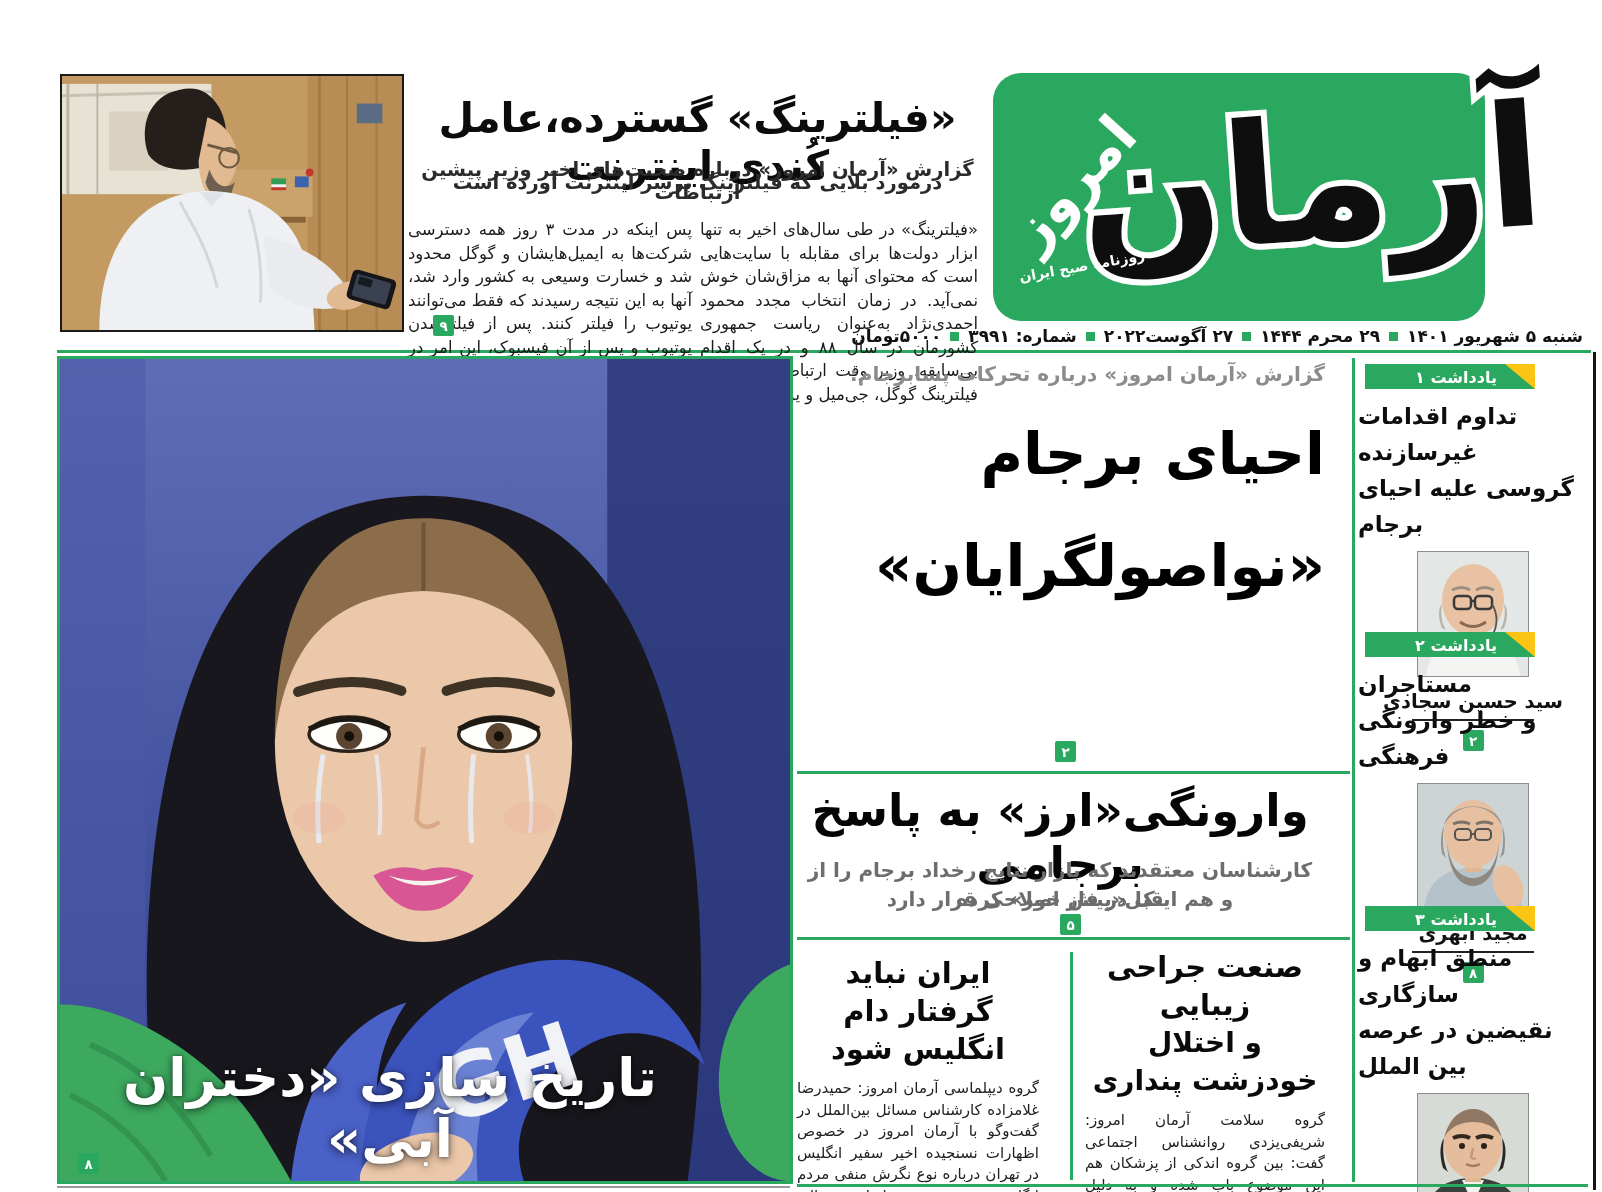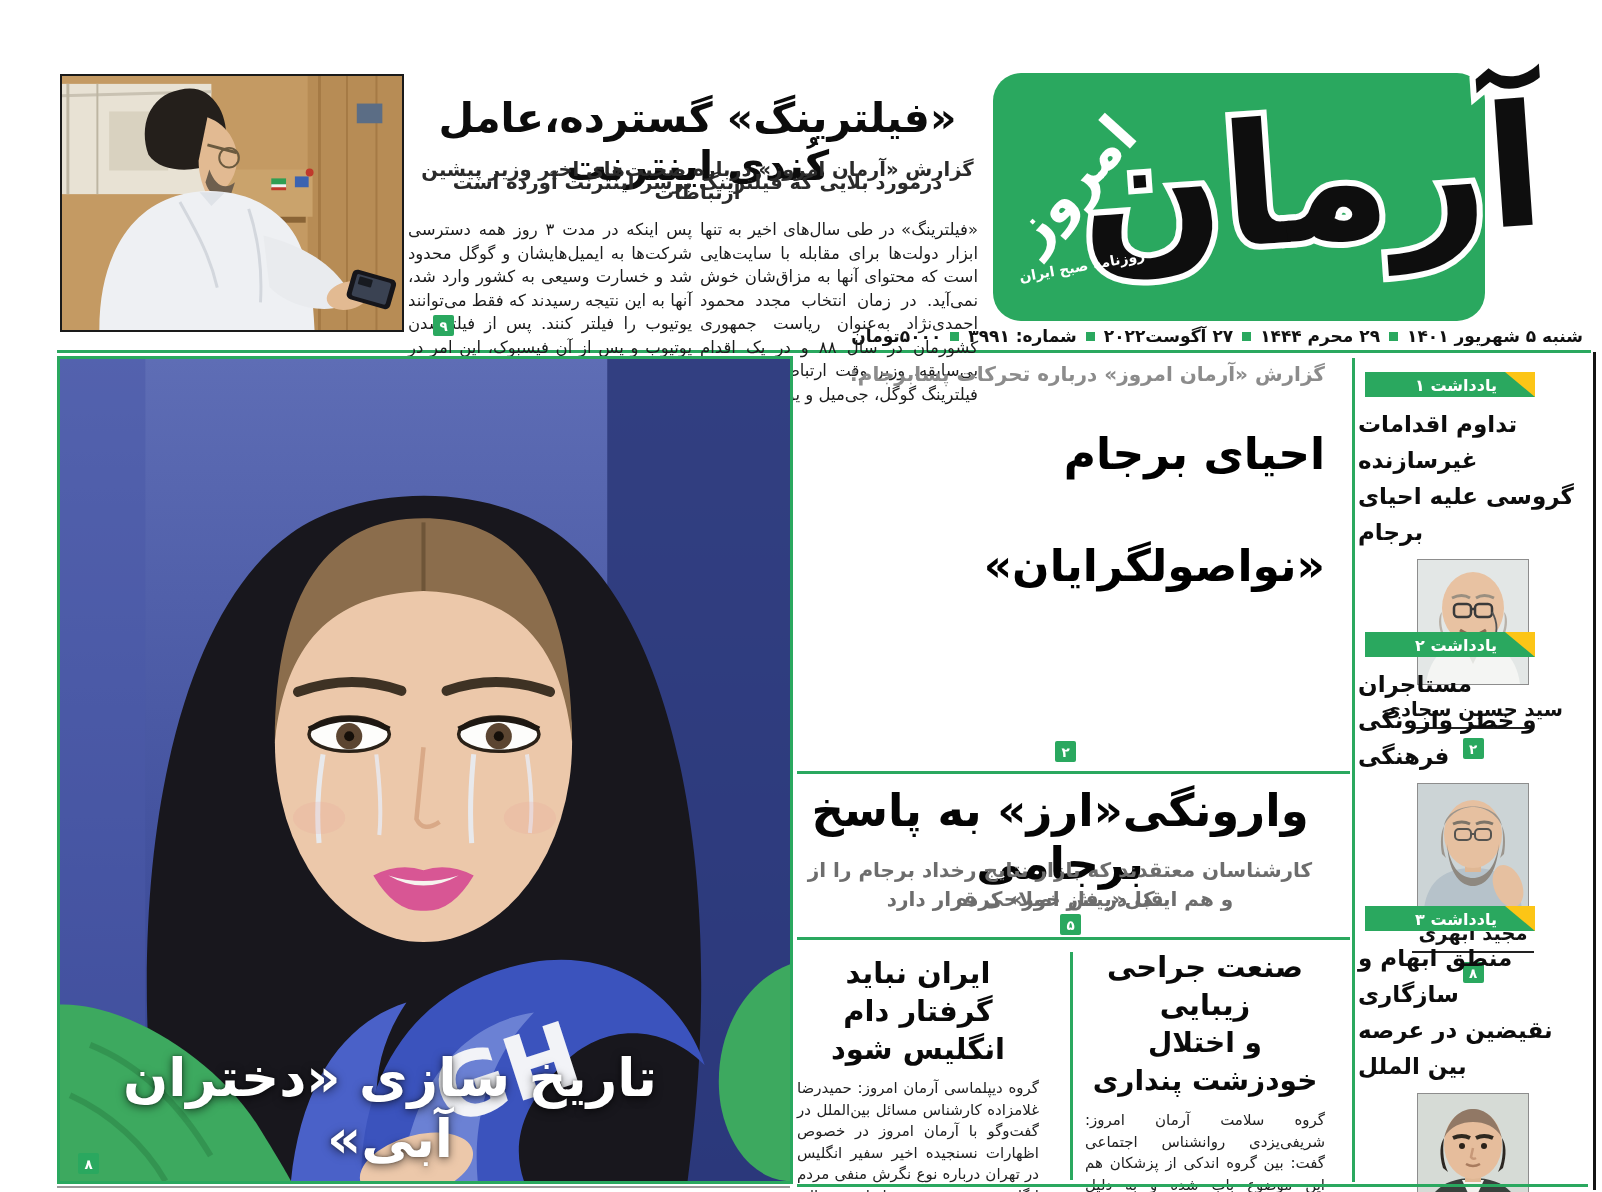--- a/index.html
+++ b/index.html
@@ -226,7 +226,7 @@
   <div class="vline" style="left:1352px;top:358px;height:824px;"></div>
   <div class="blackrule" style="left:1593px;top:352px;height:838px;"></div>
 
-  <div class="note" style="top:372px;">
+  <div class="note" style="top:364px;">
     <div class="note-bar">
       <span class="note-bar-text">یادداشت ۱</span>
       <span class="note-bar-fold"></span>

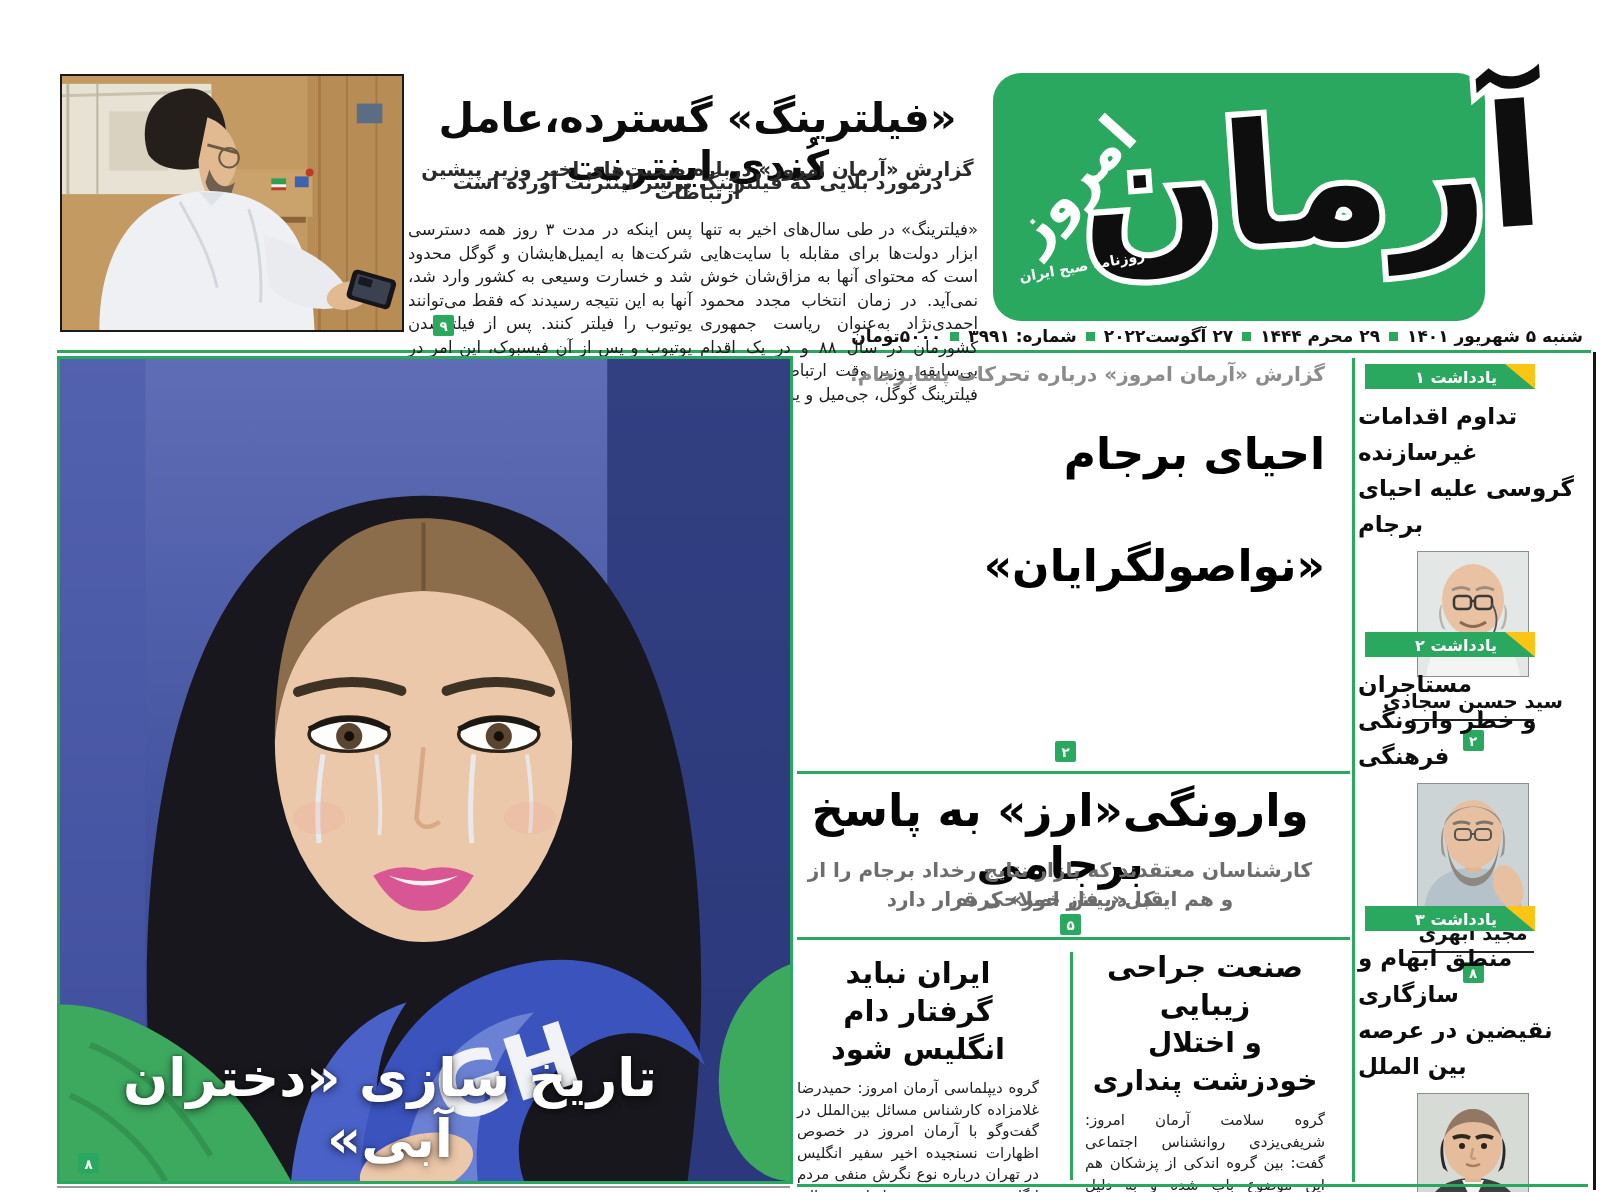--- a/index.html
+++ b/index.html
@@ -44,7 +44,7 @@
   .kicker{position:absolute;left:797px;top:362px;width:528px;text-align:right;direction:rtl;
     font-size:20px;font-weight:bold;color:#8c8c8c;}
   .lead-hl{position:absolute;left:790px;top:398px;width:535px;text-align:right;direction:rtl;
-    font-size:44px;line-height:112px;font-weight:900;color:#000;}
+    font-size:58px;line-height:112px;font-weight:900;color:#000;}
   .cur-hl{position:absolute;left:790px;top:784px;width:540px;text-align:center;direction:rtl;
     font-size:45px;font-weight:900;color:#050505;}
   .cur-sub{position:absolute;left:790px;width:540px;text-align:center;direction:rtl;

